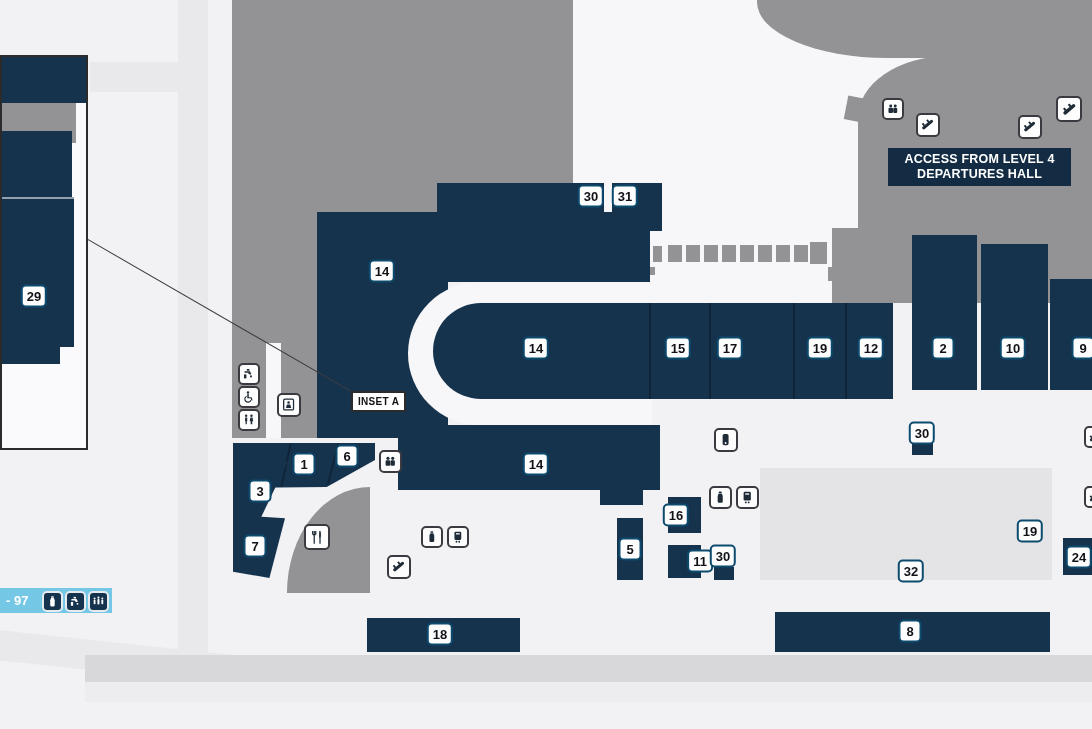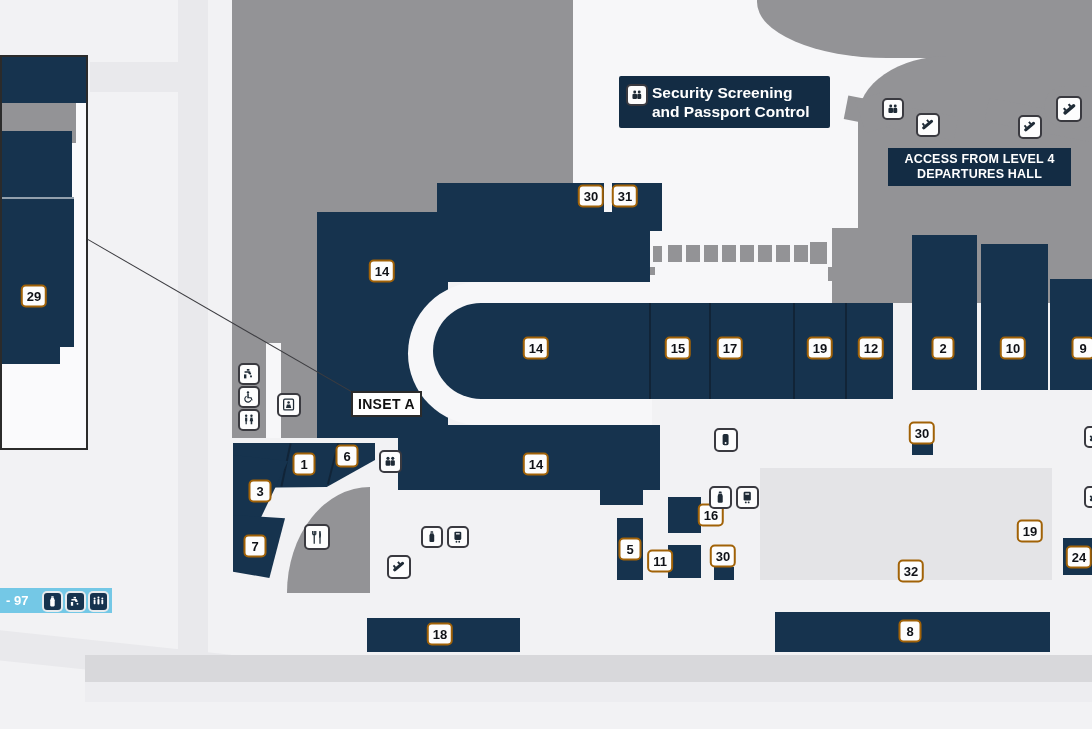--- a/index.html
+++ b/index.html
@@ -204,17 +204,6 @@
 
   <div class="callout" style="left:88px;top:239px;width:306px;transform:rotate(30deg);"></div>
 
-  <div class="maplabel" id="security-label" style="left:619px;top:76px;">
-    <div class="poi" style="left:7px;top:8px;width:22px;height:22px;position:absolute;">
-      <svg>
-          <use href="#sym-passport"></use>
-        </svg>
-    </div>
-    <div class="txt">
-      <div>Security Screening</div>
-      <div>and Passport Control</div>
-    </div>
-  </div>
 
   <div class="maplabel" id="access-label" style="left:888px;top:148px;">
     <div>

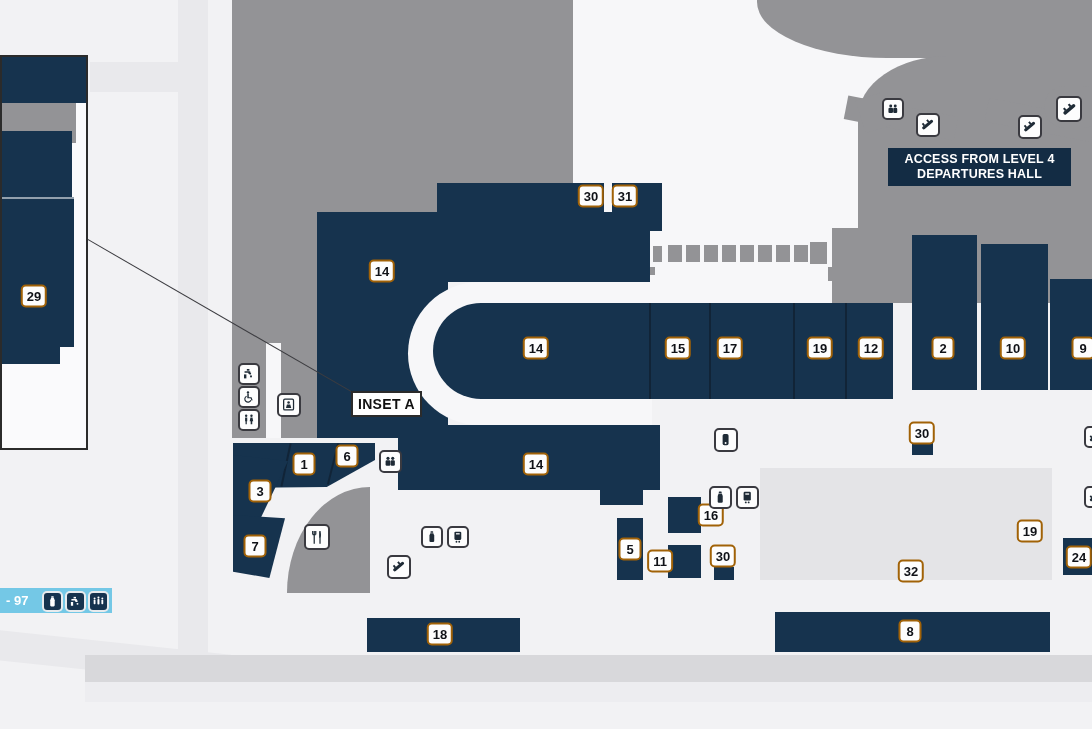--- a/index.html
+++ b/index.html
@@ -14,7 +14,7 @@
   .bandA{background:#d8d8db;}
   .bandB{background:#ededf0;}
   
-  .badge{position:absolute;transform:translate(-50%,-50%);background:#fdfdfd;border:2px solid #a16207;
+  .badge{position:absolute;transform:translate(-50%,-50%);background:#fdfdfd;border:2px solid #0c4a6e;
          border-radius:5px;color:#101217;font-size:13px;font-weight:700;line-height:17px;
          padding:1px 4px;min-width:11px;text-align:center;white-space:nowrap;}
   

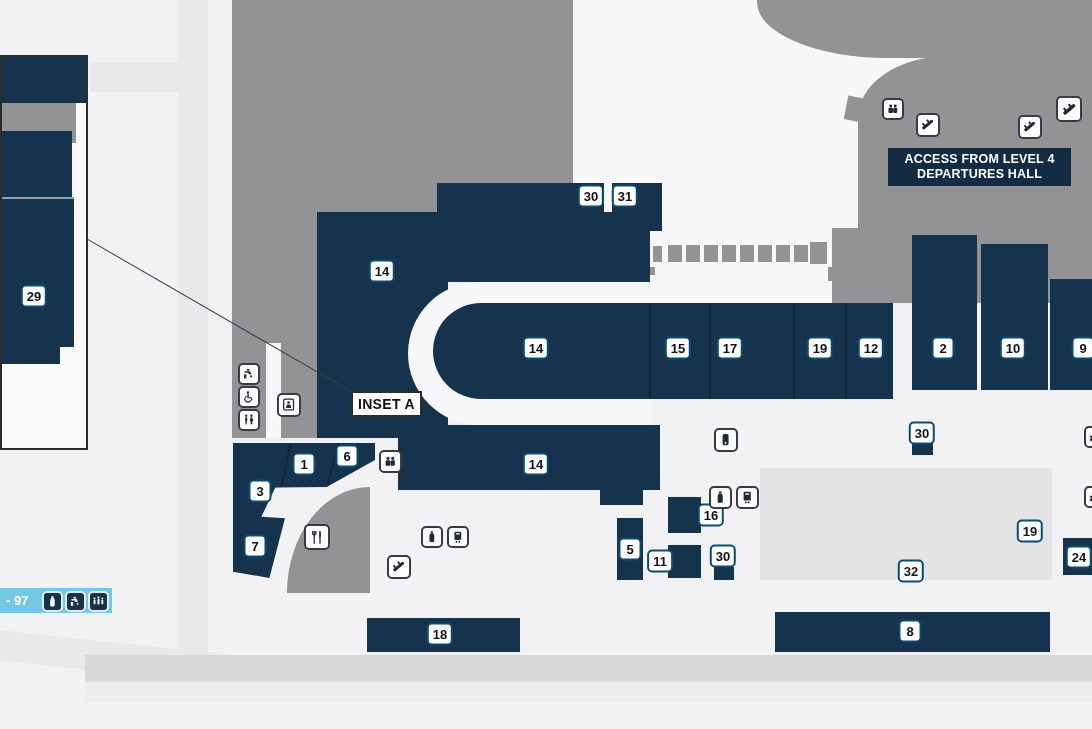--- a/index.html
+++ b/index.html
@@ -29,7 +29,7 @@
   #access-label{width:183px;height:38px;display:flex;align-items:center;justify-content:center;
                 text-align:center;font-size:12.5px;line-height:15px;letter-spacing:.2px;}
   #inset-label{position:absolute;background:#fff;border:2px solid #2b2b2b;color:#111;
-               font-size:14px;font-weight:700;padding:3px 5px;letter-spacing:.3px;}
+               font-size:10px;font-weight:700;padding:3px 5px;letter-spacing:.3px;}
   #gates-bar{position:absolute;left:0;top:588px;width:112px;height:25px;background:#74c8e6;
              color:#fff;font-size:13px;font-weight:700;display:flex;align-items:center;padding-left:6px;box-sizing:border-box;}
   .divline{position:absolute;background:rgba(10,18,28,.45);}

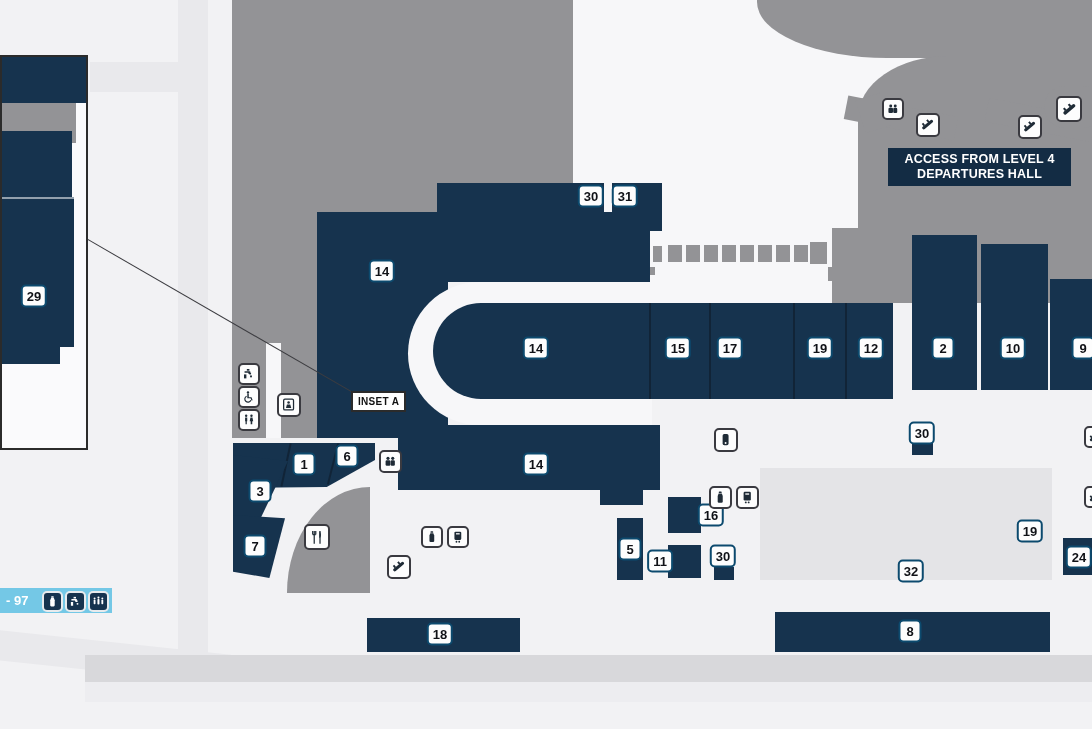--- a/index.html
+++ b/index.html
@@ -236,7 +236,7 @@
       <div class="badge" style="left: 911px; top: 527px; margin-top: 44px;">32</div>
       <div class="badge" style="left: 1030px; top: 531px;">19</div>
       <div class="badge" style="left: 1079px; top: 557px;">24</div>
-      <div class="badge" style="left: 711px; top: 515px;">16</div>
+      <div class="badge" style="left: 676px; top: 515px;">16</div>
       <div class="badge" style="left: 660px; top: 561px;">11</div>
       <div class="badge" style="left: 723px; top: 556px;">30</div>
       <div class="badge" style="left: 630px; top: 549px;">5</div>

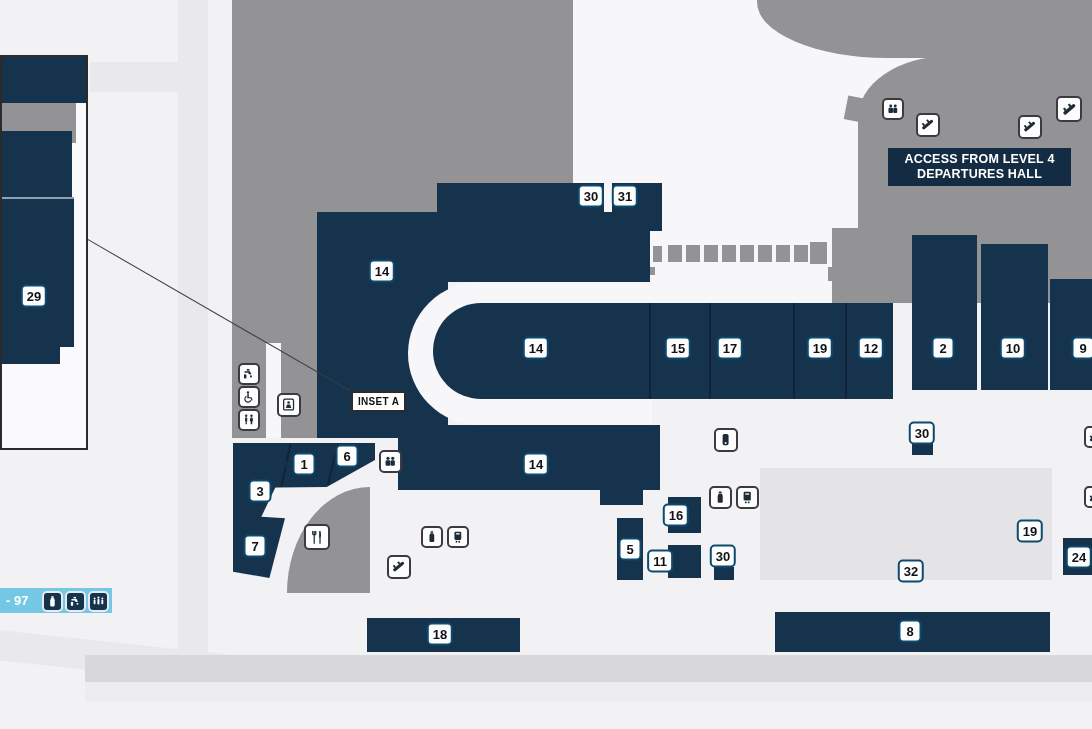--- a/index.html
+++ b/index.html
@@ -237,7 +237,7 @@
       <div class="badge" style="left: 1030px; top: 531px;">19</div>
       <div class="badge" style="left: 1079px; top: 557px;">24</div>
       <div class="badge" style="left: 676px; top: 515px;">16</div>
-      <div class="badge" style="left: 660px; top: 561px;">11</div>
+      <div class="badge" style="left: 700px; top: 561px;">11</div>
       <div class="badge" style="left: 723px; top: 556px;">30</div>
       <div class="badge" style="left: 630px; top: 549px;">5</div>
       <div class="badge" style="left: 304px; top: 464px;">1</div>

